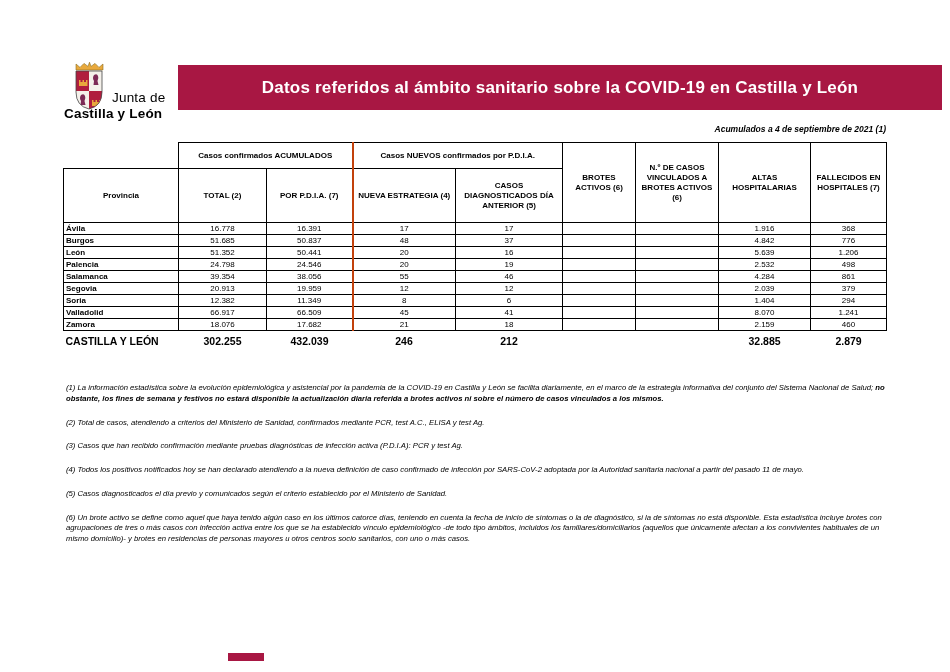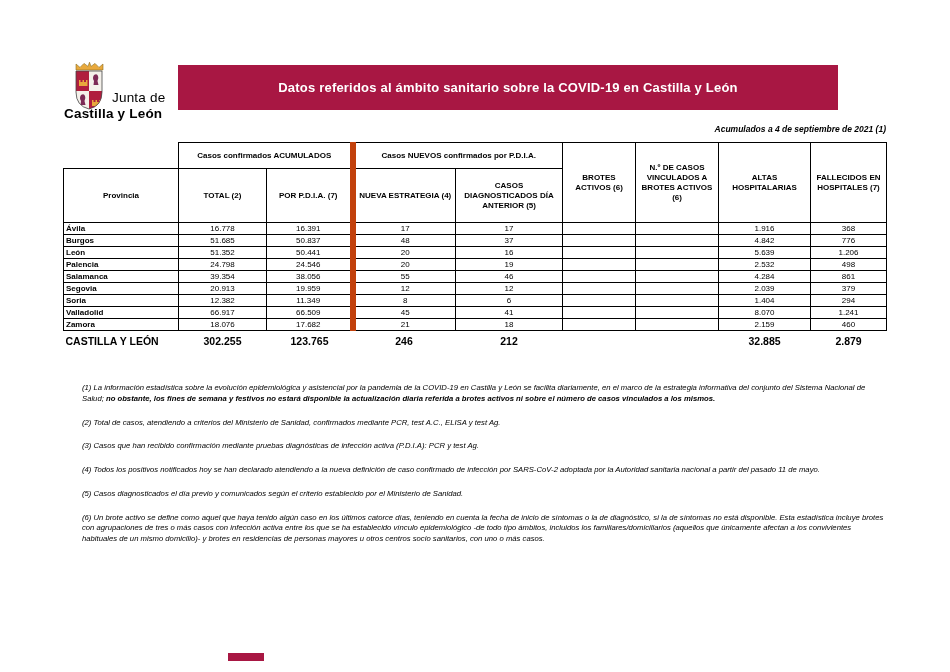--- a/index.html
+++ b/index.html
@@ -14,9 +14,9 @@
   .logo .t2 { position:absolute; left:0px;  top:48px; font-size:13.5px; font-weight:bold; letter-spacing:.2px; }
 
   
-  .banner { position:absolute; left:178px; top:65px; width:660px; height:45px;
+  .banner { position:absolute; left:178px; top:65px; width:764px; height:45px;
             background:var(--brand); color:#fff; display:flex; align-items:center; justify-content:center;
-            font-weight:bold; font-size:13px; letter-spacing:.2px; }
+            font-weight:bold; font-size:17px; letter-spacing:.2px; }
 
   .date-note { position:absolute; right:64px; top:124px; font-size:8.5px; font-style:italic; font-weight:bold; }
 

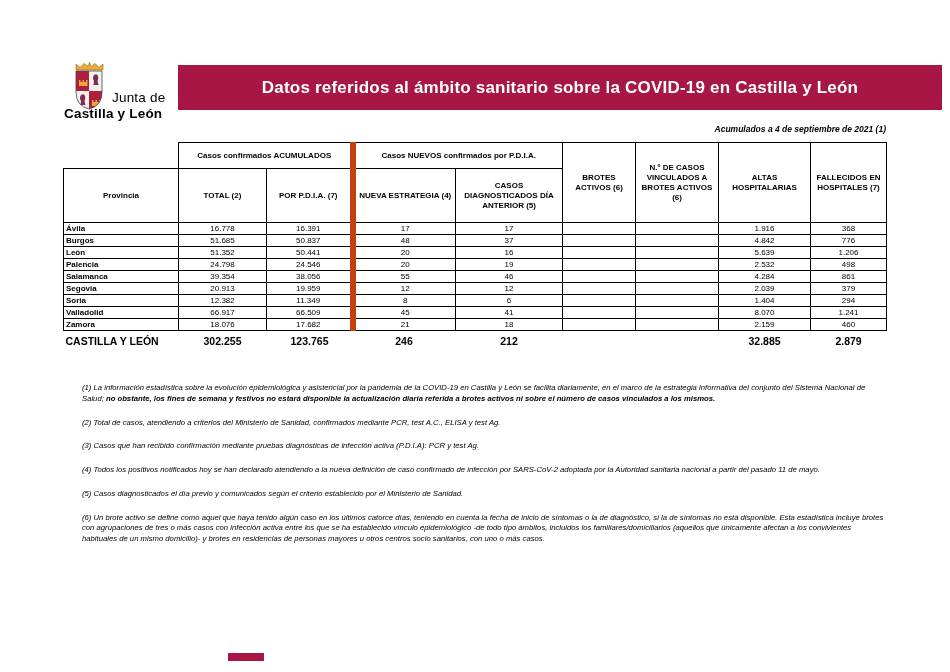--- a/index.html
+++ b/index.html
@@ -30,7 +30,7 @@
   th.corner { border:none; background:#fff; }
   tbody td { height:12px; font-size:8px; text-align:center; vertical-align:middle; line-height:1; }
   tbody td.prov { text-align:left; font-weight:bold; }
-  .thickL { border-left:6px solid #c2410c; }
+  .thickL { border-left:2px solid #c2410c; }
   tfoot td { border:none; font-weight:bold; font-size:10.5px; height:20px; text-align:center; vertical-align:middle; }
   tfoot td.prov { text-align:left; font-size:10.5px; }
 

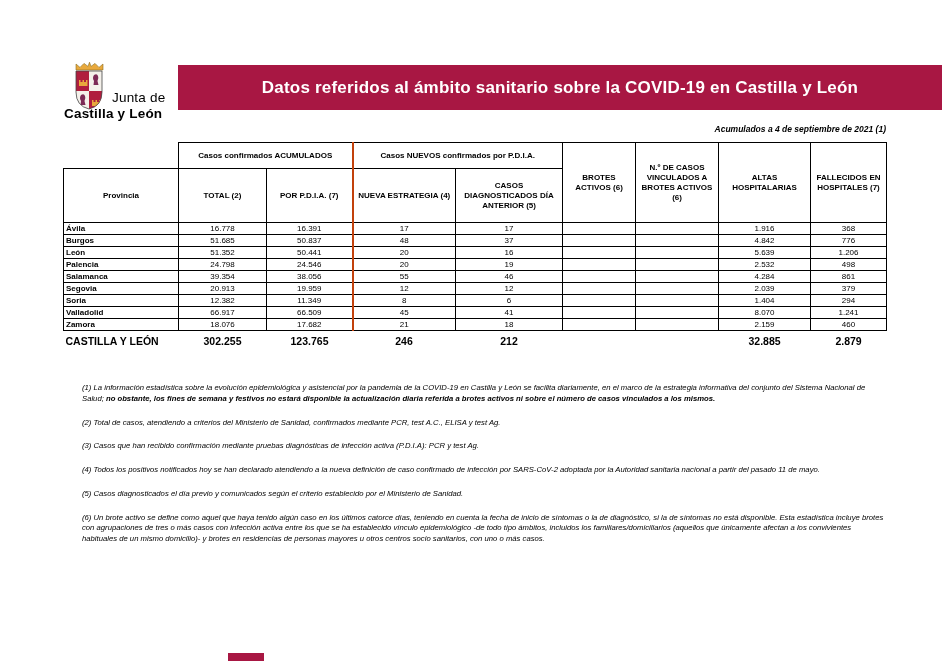--- a/index.html
+++ b/index.html
@@ -214,7 +214,7 @@
         <tr>
           <td class="prov">CASTILLA Y LEÓN</td>
           <td>302.255</td>
-          <td>123.765</td>
+          <td>432.039</td>
           <td>246</td>
           <td>212</td>
           <td></td>

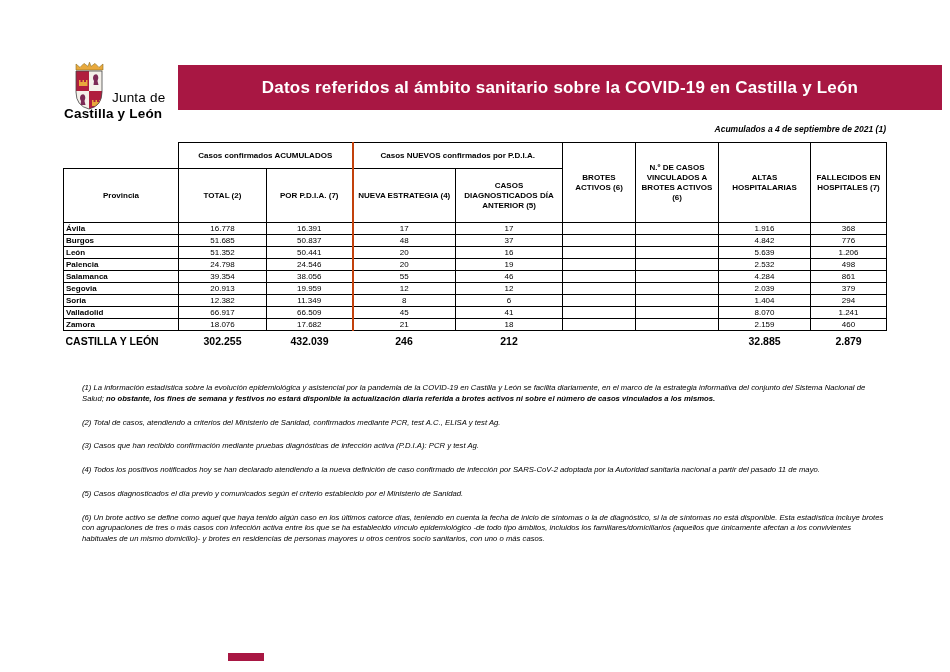--- a/index.html
+++ b/index.html
@@ -36,7 +36,7 @@
 
   
   .footnotes { position:absolute; left:66px; top:383px; width:822px; font-size:7.7px; font-style:italic; }
-  .footnotes p { margin:0 0 13px 16px; line-height:1.4; }
+  .footnotes p { margin:0 0 13px 0; line-height:1.4; }
   .footnotes b { font-weight:bold; }
 
   .red-bar { position:absolute; left:228px; top:653px; width:36px; height:8px; background:var(--brand); }

